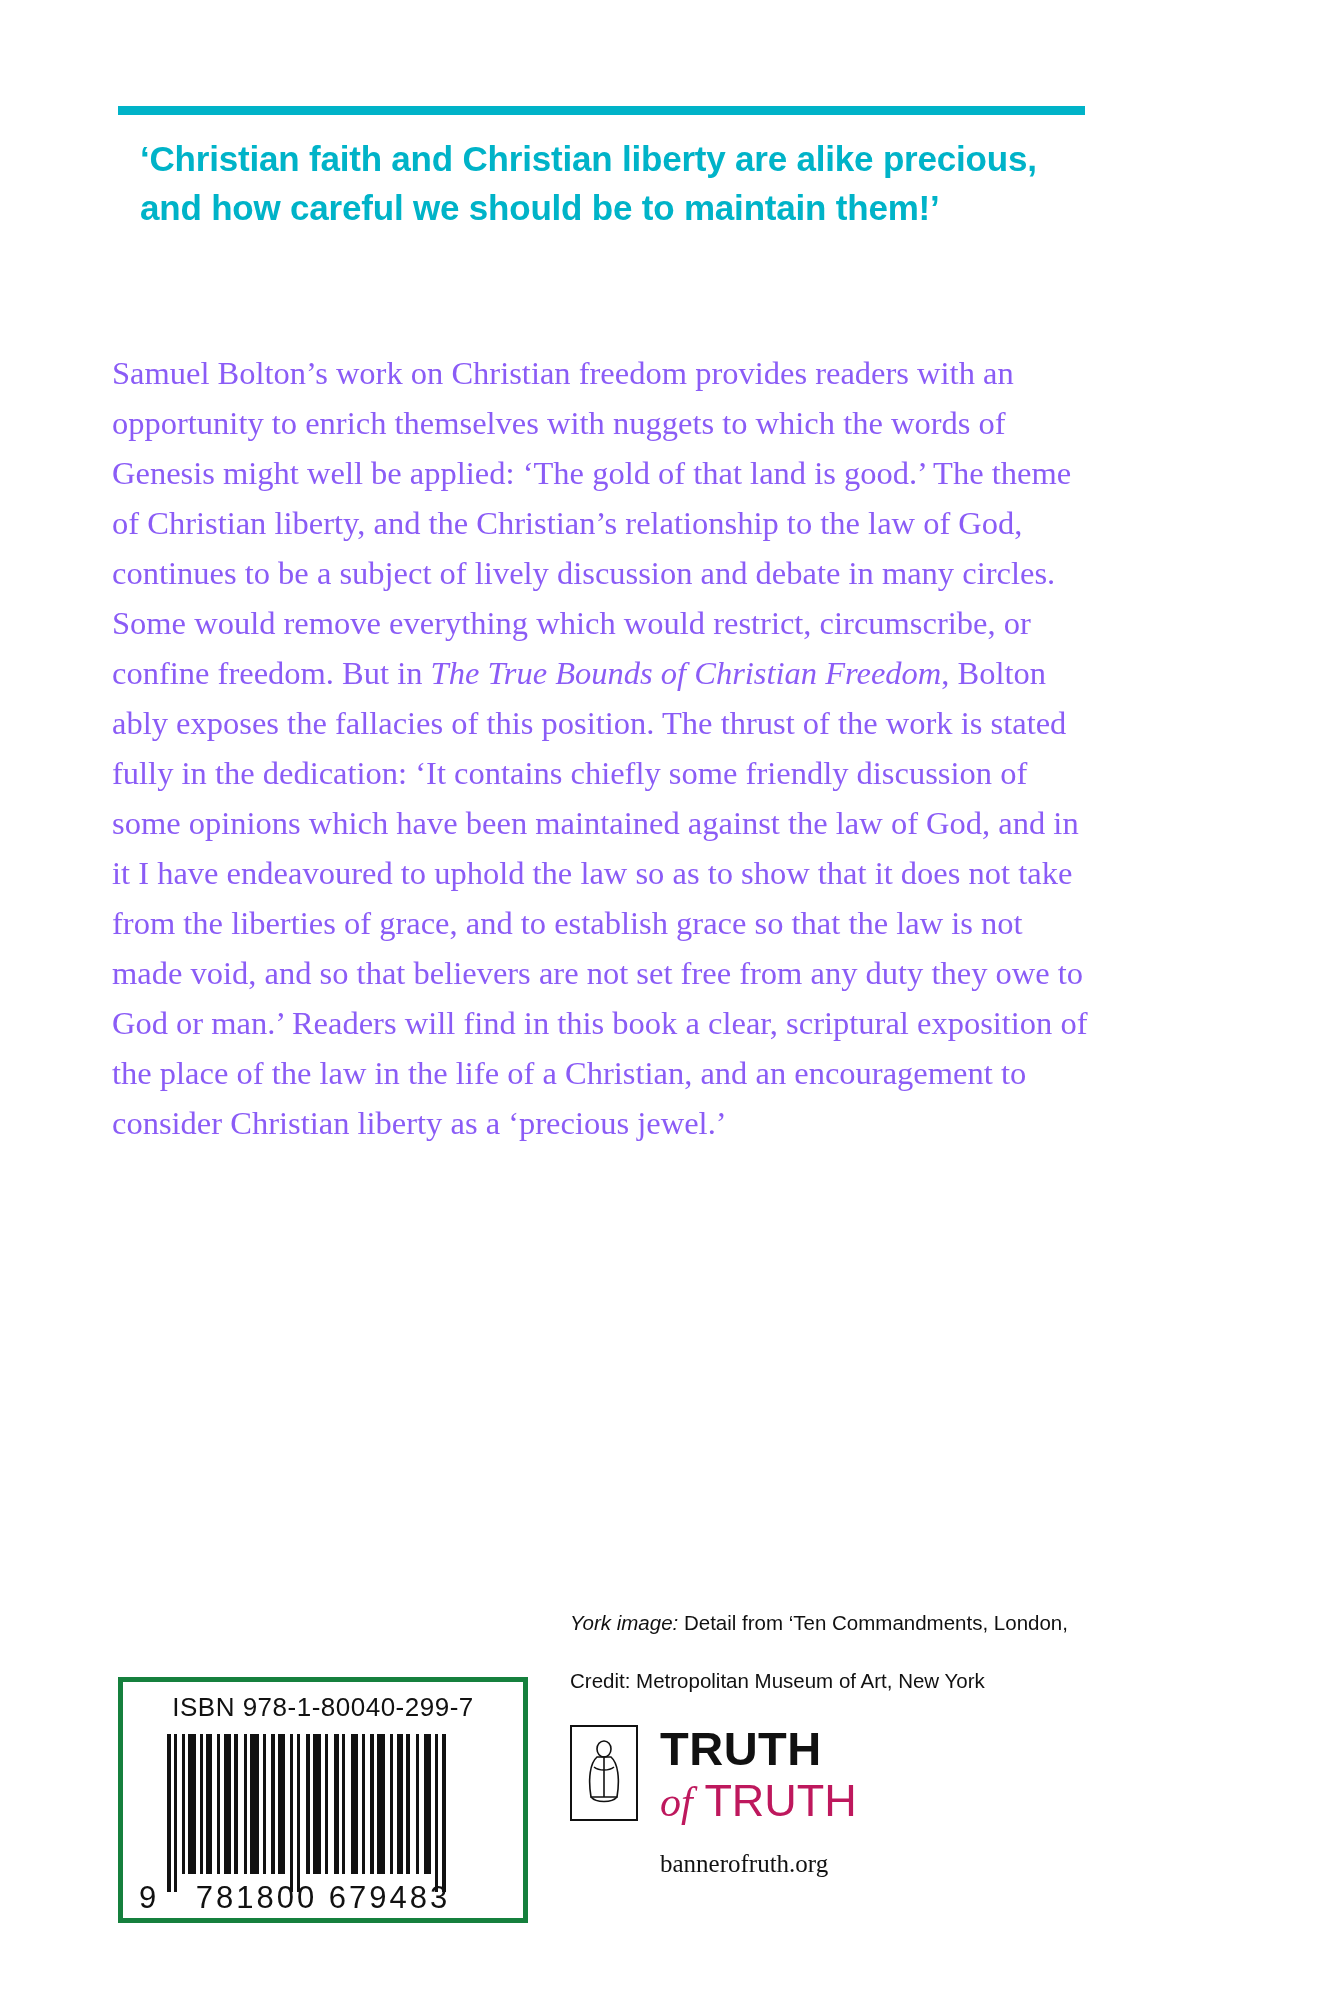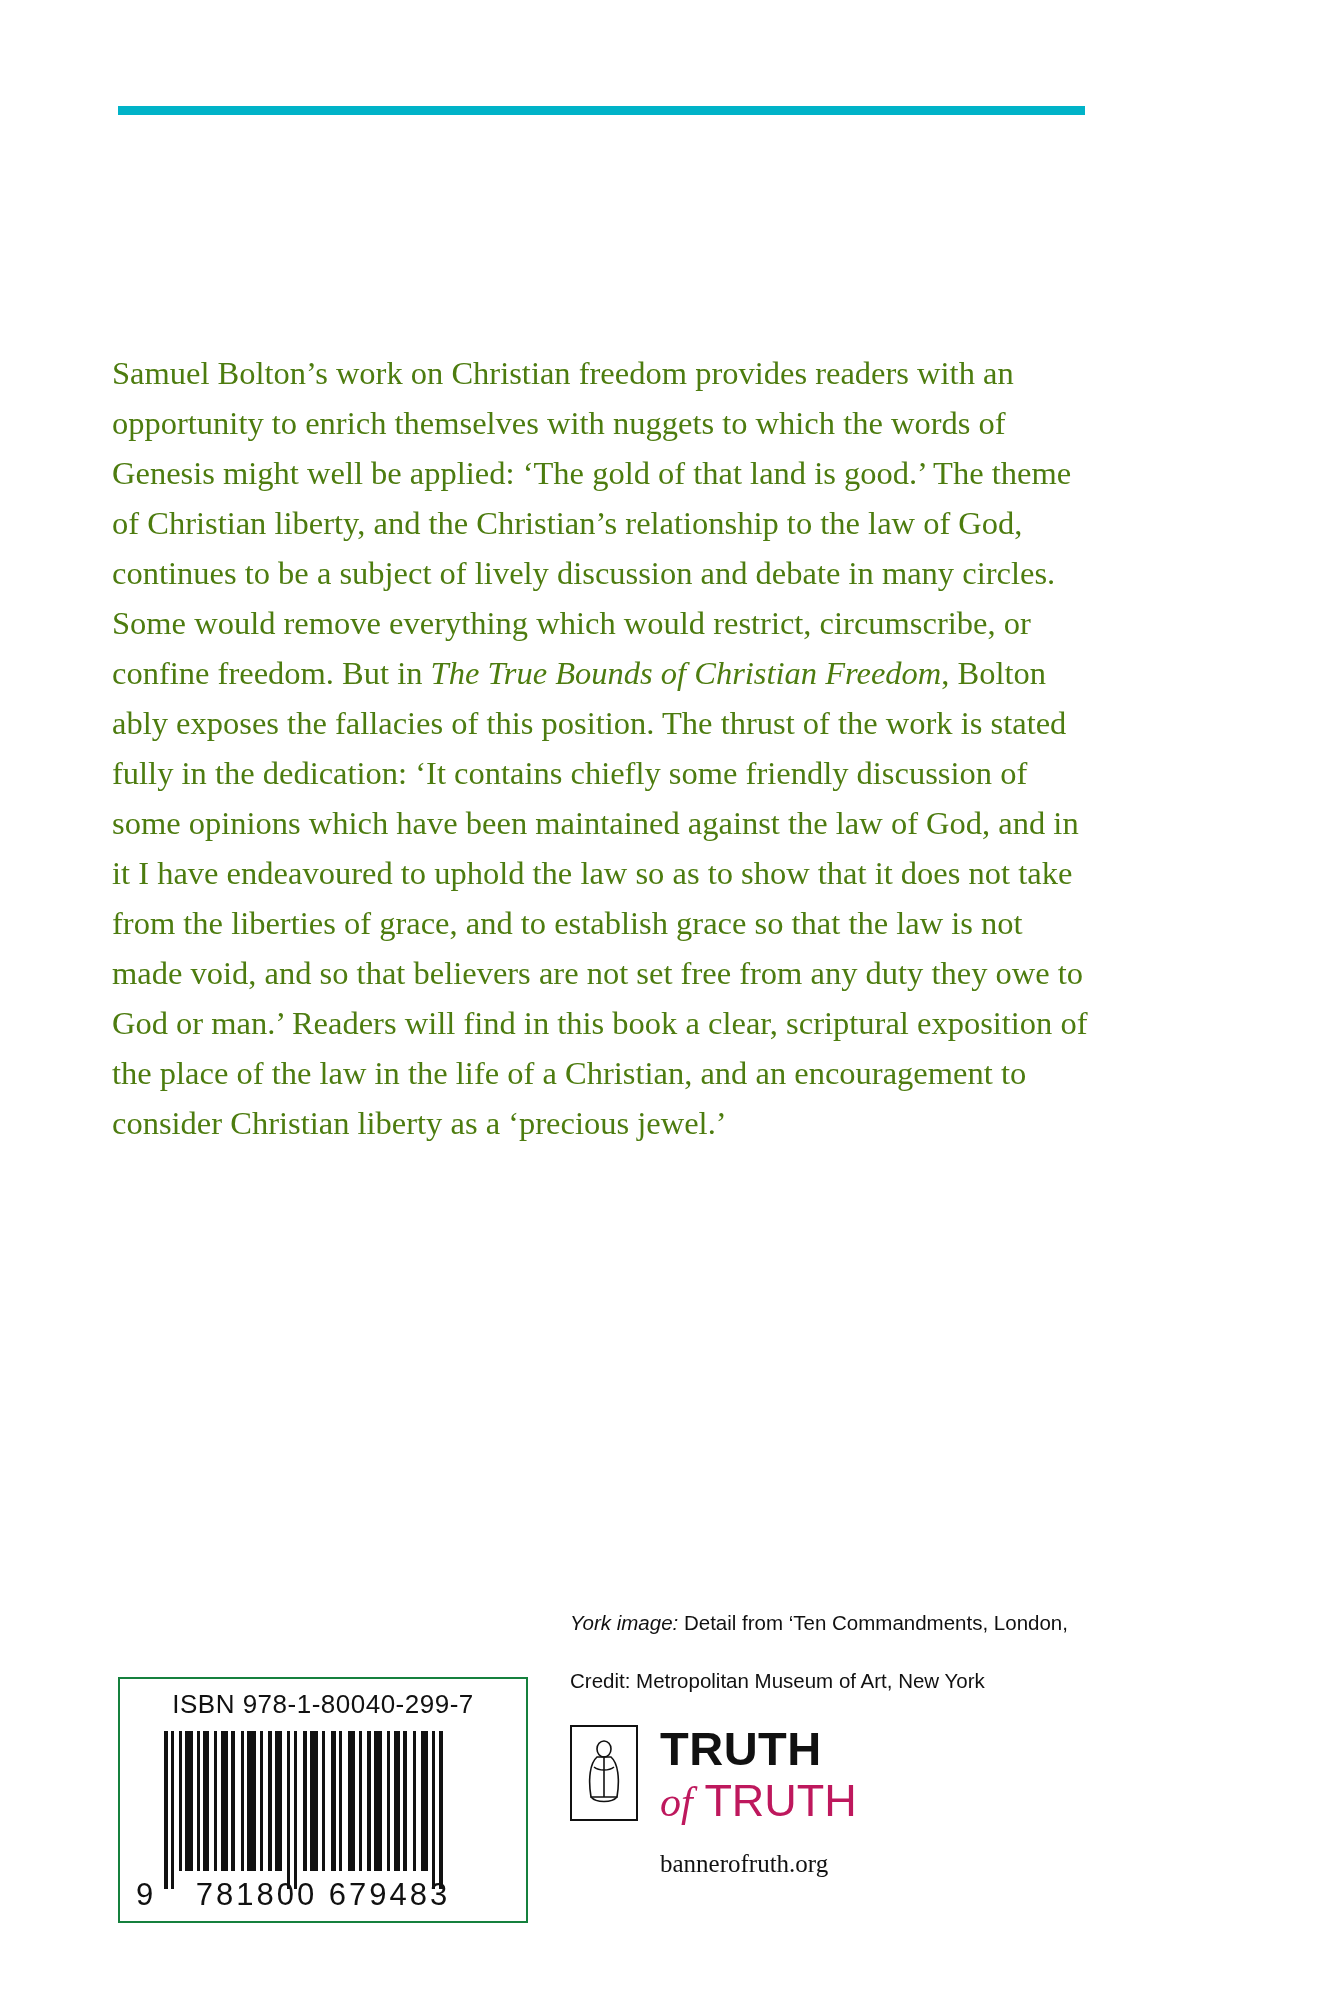--- a/index.html
+++ b/index.html
@@ -224,6 +224,7 @@
 
   <div class="rule"></div>
 
+  <div class="pullquote">‘Christian faith and Christian liberty are alike precious, and how careful we should be to maintain them!’</div>
 
   <div class="blurb">
     <span>Samuel Bolton’s work on Christian freedom provides readers with an opportunity to enrich themselves with nuggets to which the words of Genesis might well be applied: ‘The gold of that land is good.’ The theme of Christian liberty, and the Christian’s relationship to the law of God, continues to be a subject of lively discussion and debate in many circles. Some would remove everything which would restrict, circumscribe, or confine freedom. But in </span><i>The True Bounds of Christian Freedom</i><span>, Bolton ably exposes the fallacies of this position. The thrust of the work is stated fully in the dedication: ‘It contains chiefly some friendly discussion of some opinions which have been maintained against the law of God, and in it I have endeavoured to uphold the law so as to show that it does not take from the liberties of grace, and to establish grace so that the law is not made void, and so that believers are not set free from any duty they owe to God or man.’ Readers will find in this book a clear, scriptural exposition of the place of the law in the life of a Christian, and an encouragement to consider Christian liberty as a ‘precious jewel.’</span>

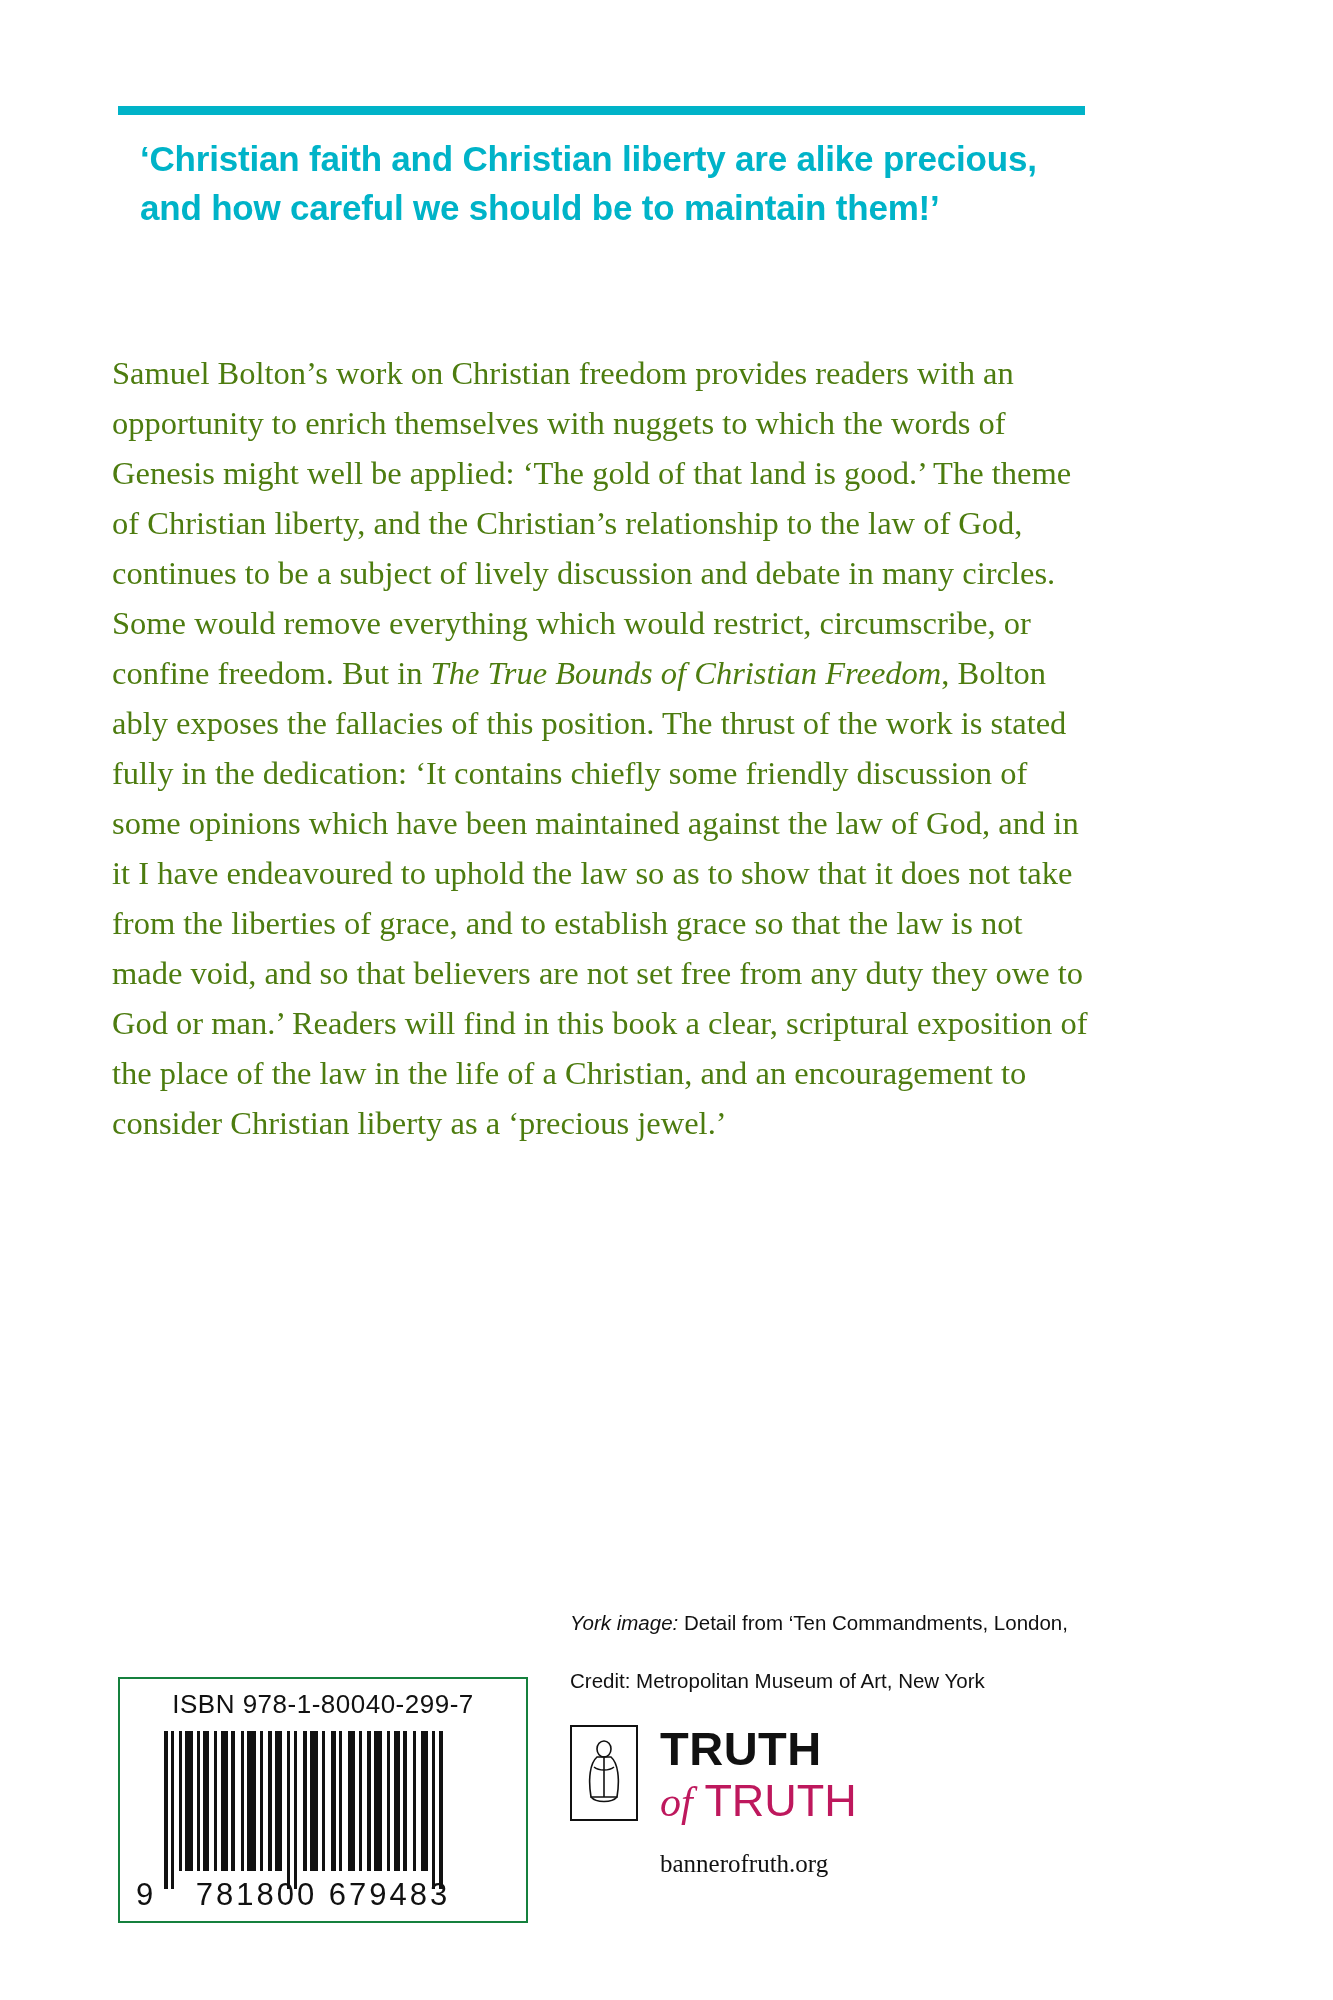--- a/index.html
+++ b/index.html
@@ -54,7 +54,7 @@
     font-family: "Liberation Serif", serif;
     font-size: 32.5px;
     line-height: 50px;
-    color: #4d7c0f;
+    color: #8b5cf6;
     text-align: left;
   }
   .blurb i { font-style: italic; }

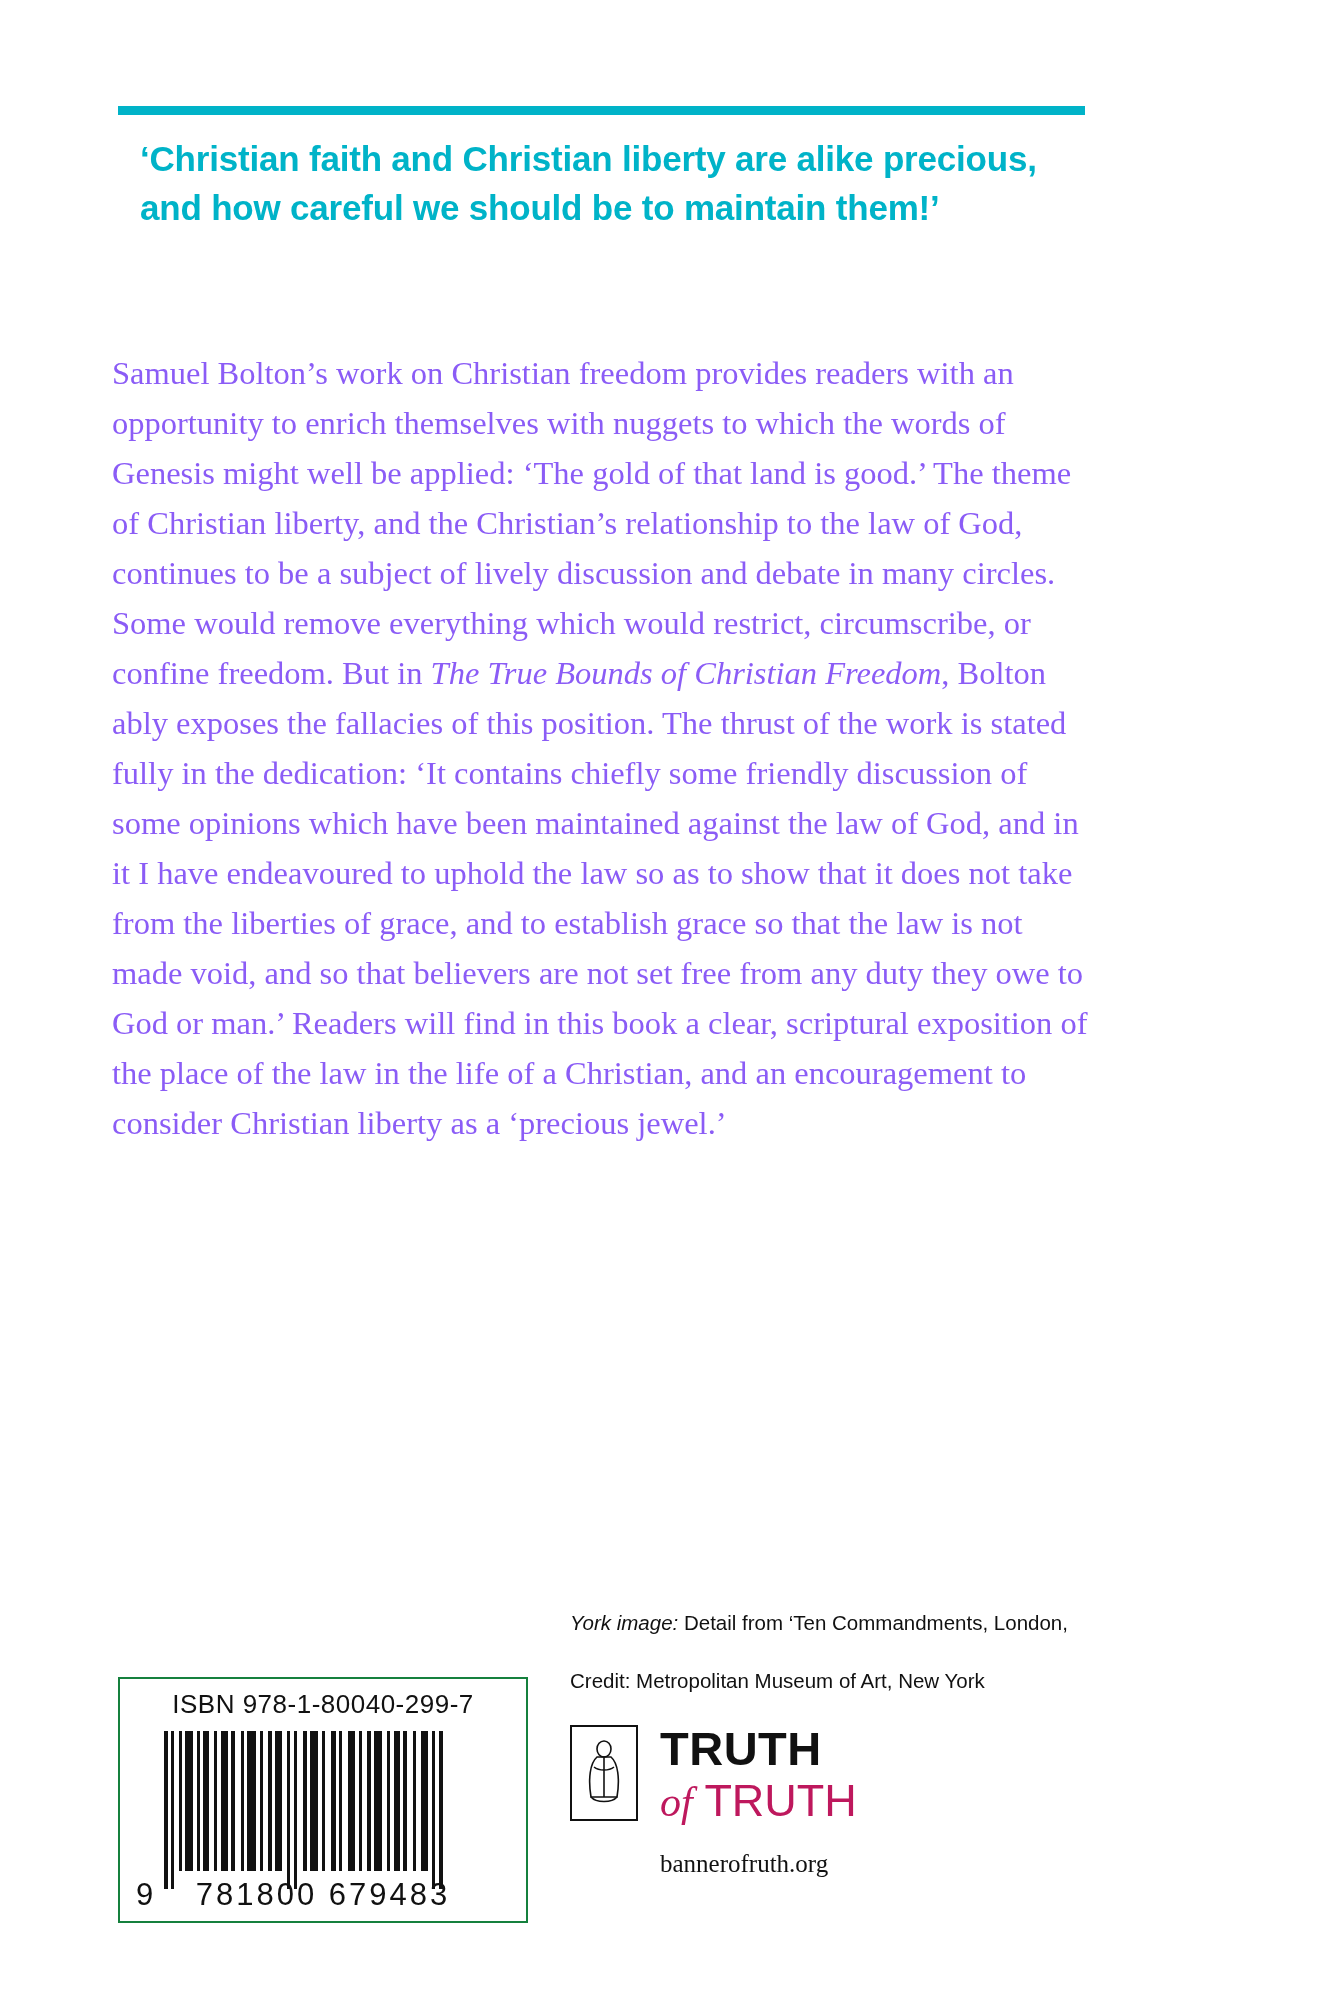--- a/index.html
+++ b/index.html
@@ -110,7 +110,7 @@
     top: 1677px;
     width: 410px;
     height: 246px;
-    border: 2px solid #15803d;
+    border: 5px solid #15803d;
     box-sizing: border-box;
     background: #fff;
   }

